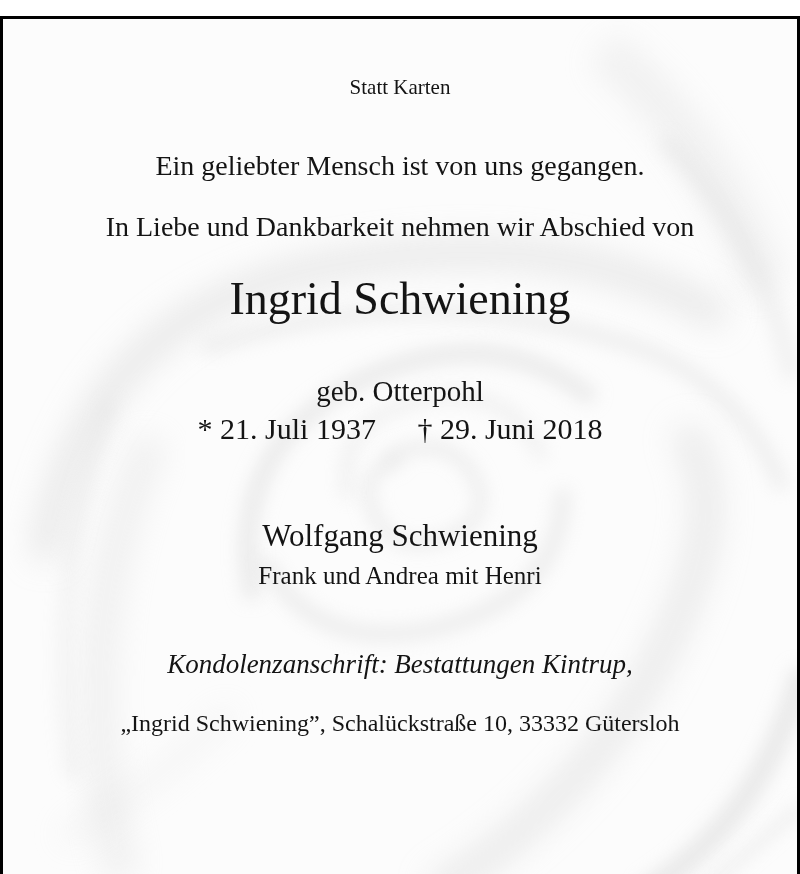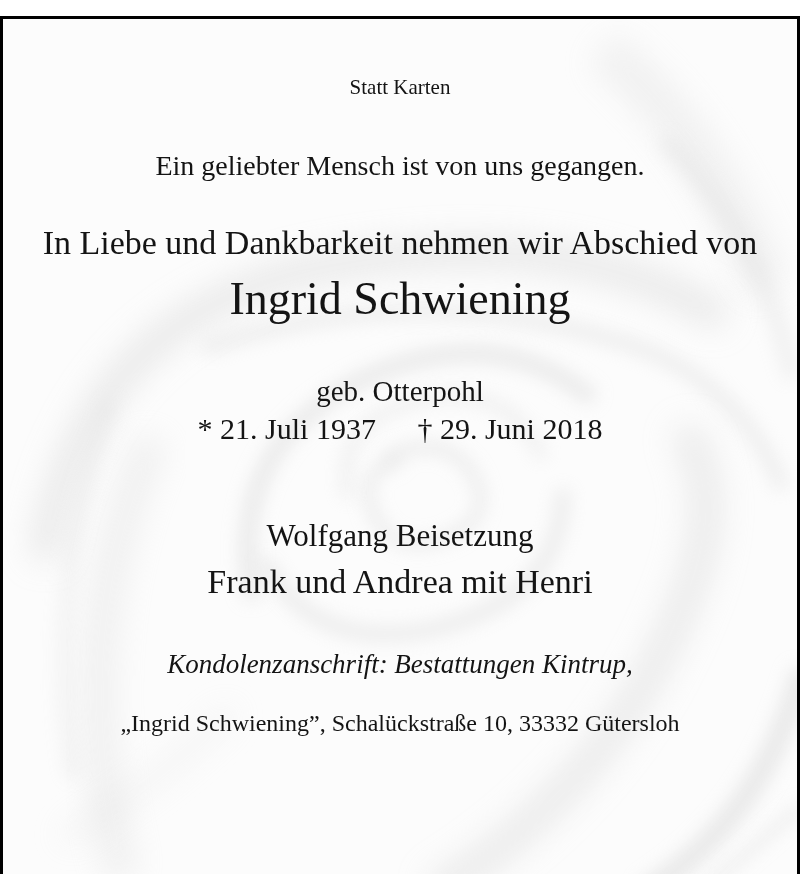--- a/index.html
+++ b/index.html
@@ -35,7 +35,7 @@
   }
   .pre-header        { top: 56px;  font-size: 21px; }
   .intro-line-1      { top: 131px; font-size: 28px; }
-  .intro-line-2      { top: 204px; font-size: 34px; }
+  .intro-line-2      { top: 192px; font-size: 28px; }
   .deceased-name     { top: 256px; font-size: 46px; line-height: 1.05; }
   .maiden-name       { top: 356px; font-size: 29px; }
   .dates-line        { top: 393px; font-size: 30px; text-align: center; }

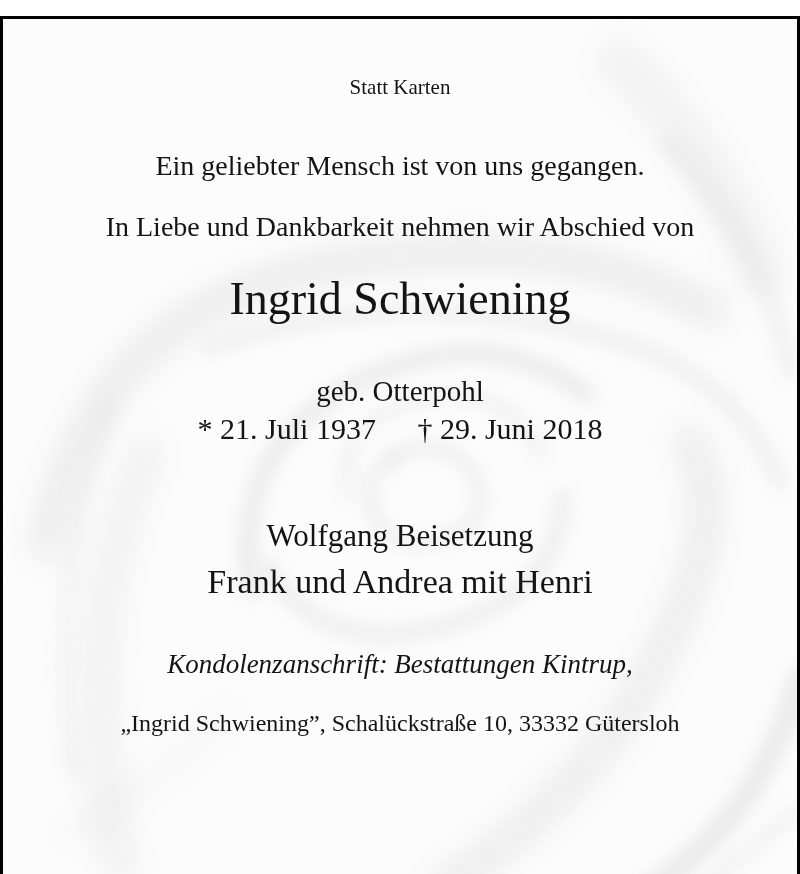--- a/index.html
+++ b/index.html
@@ -102,7 +102,7 @@
     <span class="death-part">† 29. Juni 2018</span>
   </div>
 
-  <div class="txt mourner-0">Wolfgang Beisetzung</div>
+  <div class="txt mourner-0">Wolfgang Schwiening</div>
 
   <div class="txt mourner-1">Frank und Andrea mit Henri</div>
 

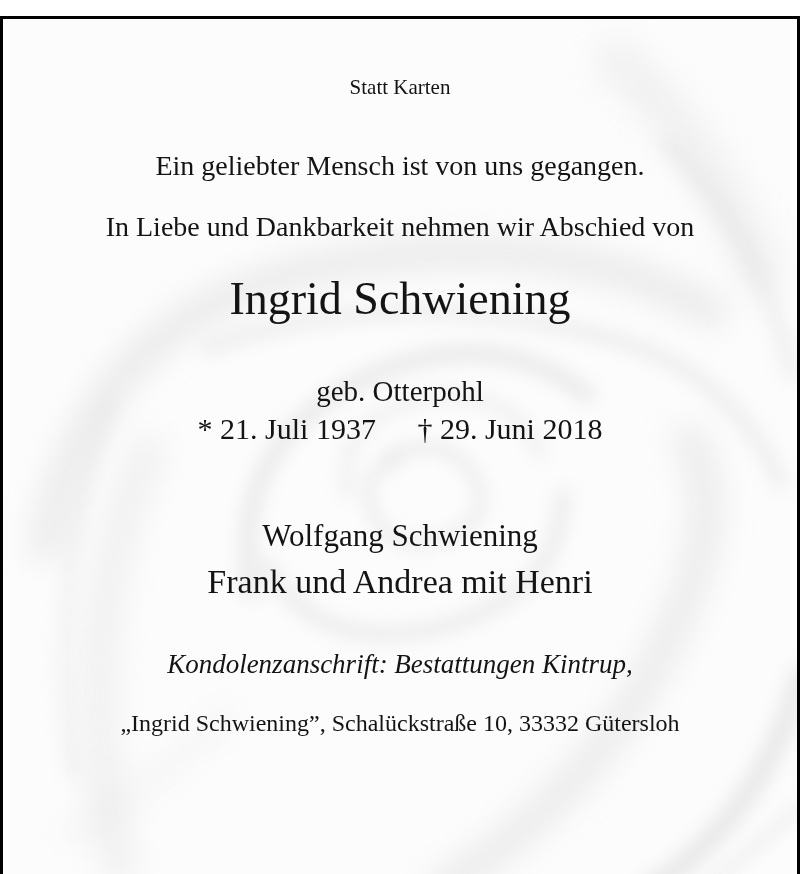--- a/index.html
+++ b/index.html
@@ -41,7 +41,7 @@
   .dates-line        { top: 393px; font-size: 30px; text-align: center; }
   .dates-line .death-part { margin-left: 34px; }
   .mourner-0         { top: 499px; font-size: 31px; }
-  .mourner-1         { top: 543px; font-size: 34px; }
+  .mourner-1         { top: 543px; font-size: 25px; }
   .condolence-1      { top: 630px; font-size: 27px; font-style: italic; }
   .condolence-2      { top: 691px; font-size: 24px; }
   .closing-1         { top: 784px; font-size: 28px; }

